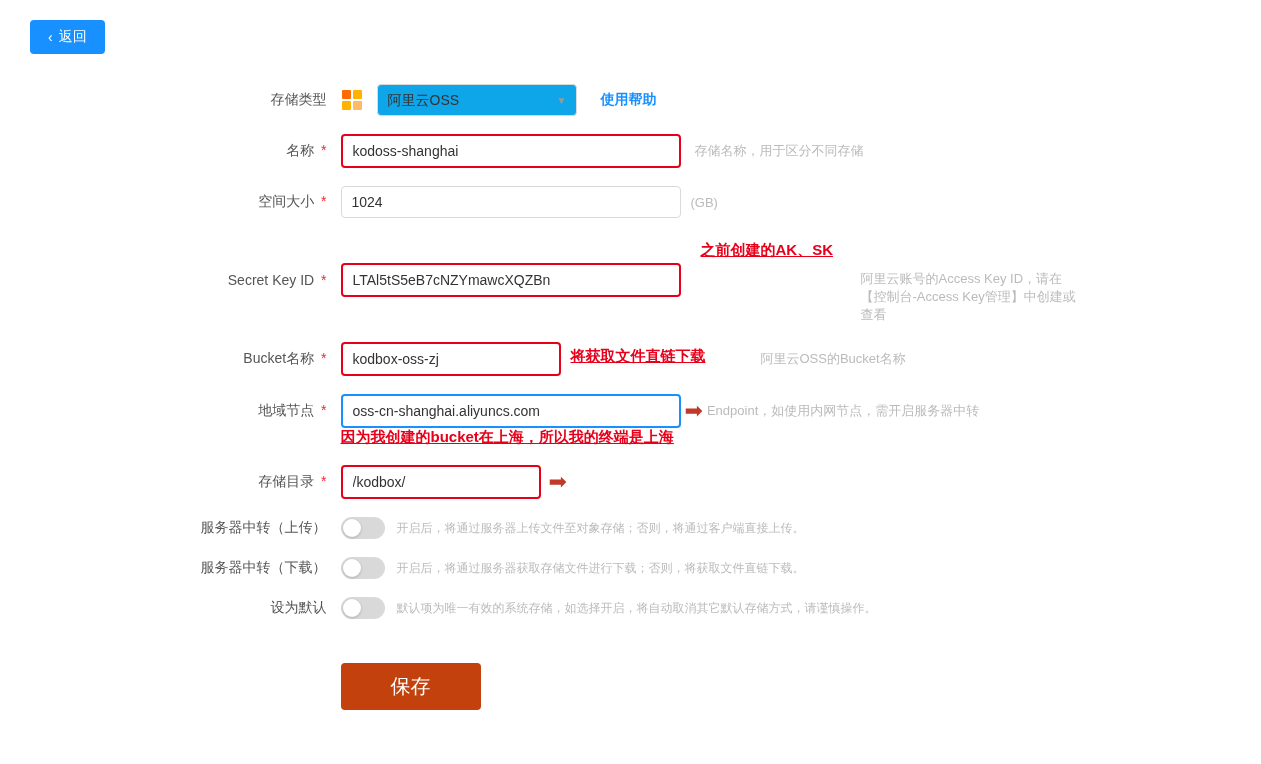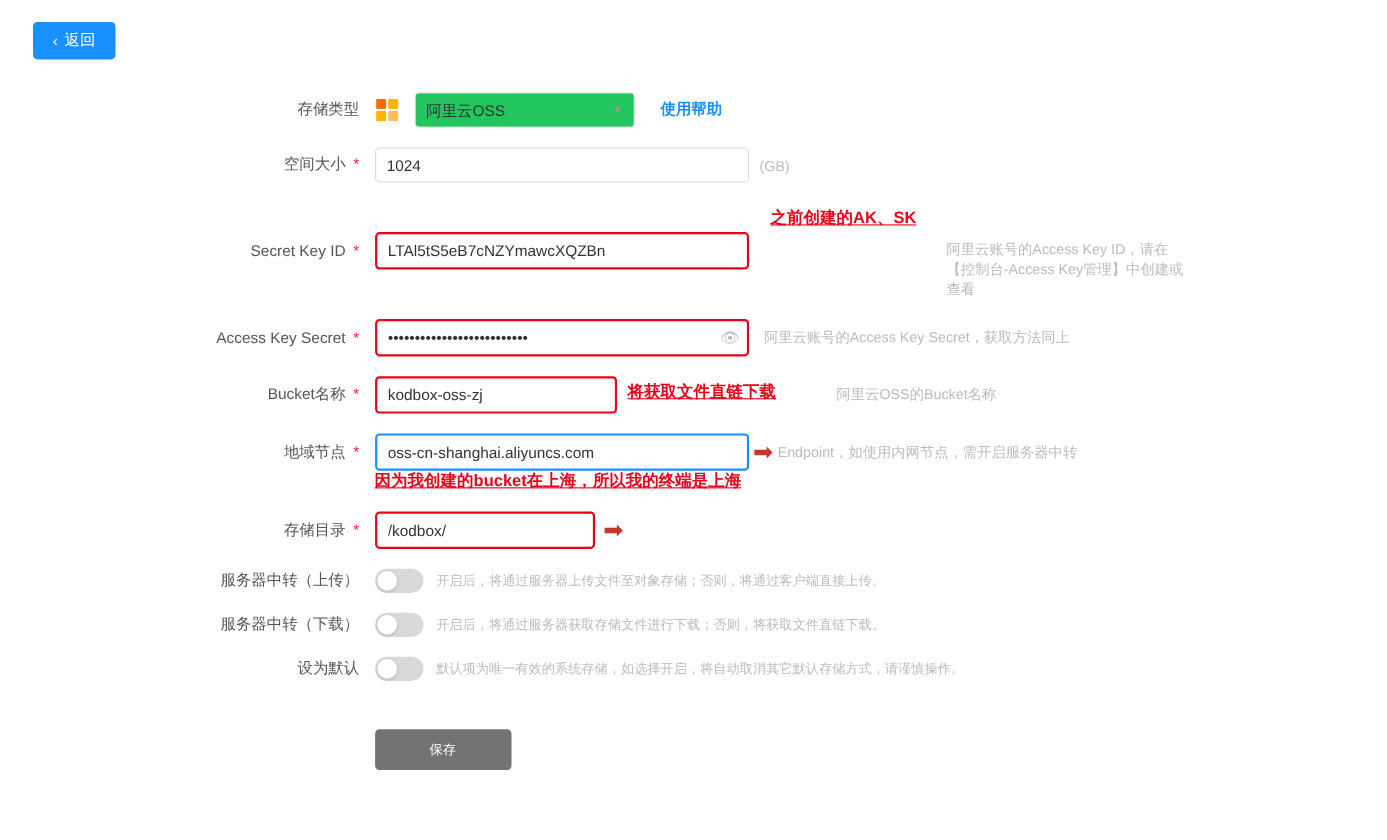--- a/index.html
+++ b/index.html
@@ -86,7 +86,7 @@
       border-radius: 4px;
       padding: 7px 32px 7px 10px;
       font-size: 14px;
-      background: #22c55e;
+      background: #0ea5e9;
       appearance: none;
       -webkit-appearance: none;
       cursor: pointer;

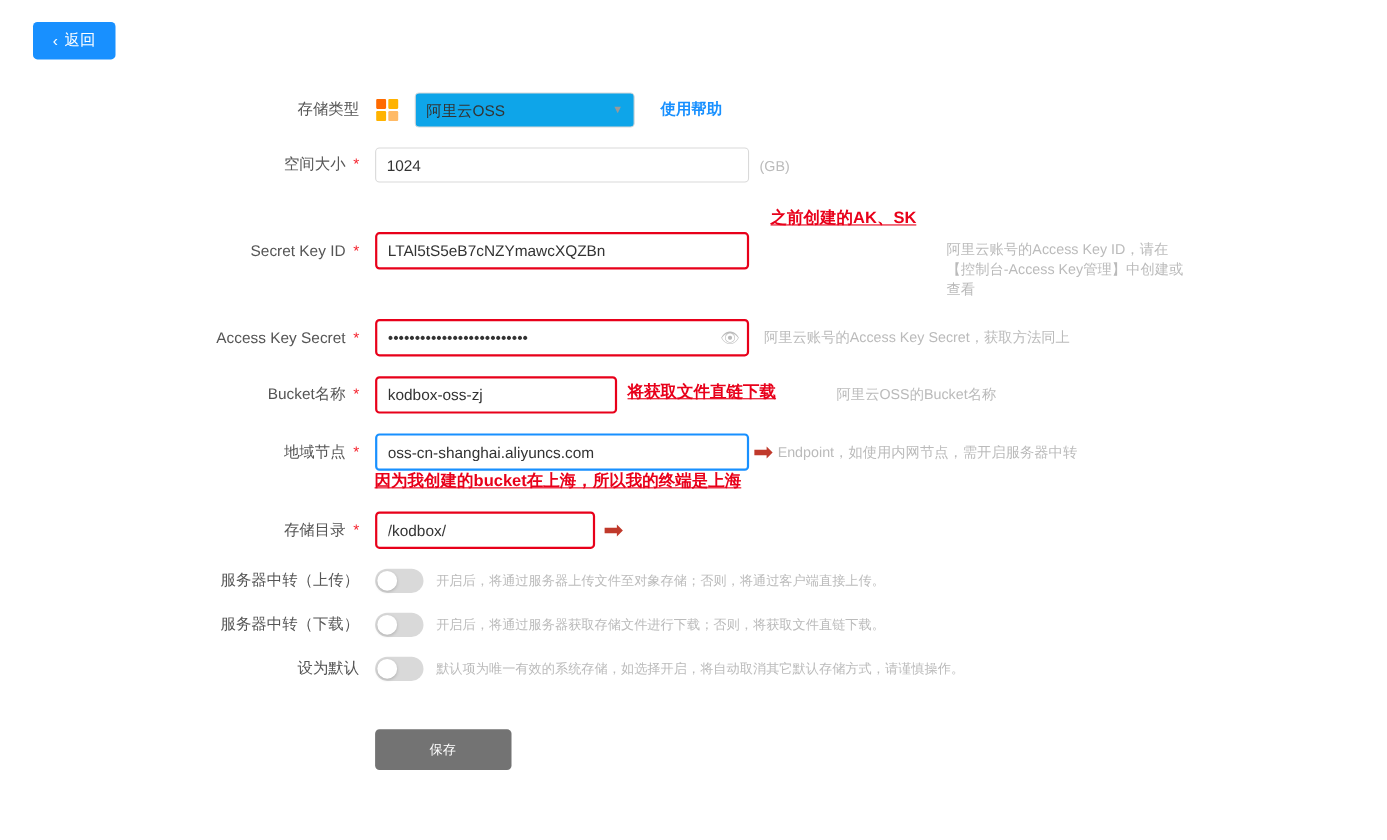--- a/index.html
+++ b/index.html
@@ -214,6 +214,14 @@
       </div>
     </div>
 
+    <div class="form-row">
+      <div class="form-label">
+        <span>名称</span>
+        <span class="required-star">*</span>
+      </div>
+      <input type="text" class="form-input input-name red-border" value="kodoss-shanghai" style="">
+      <span class="hint-text">存储名称，用于区分不同存储</span>
+    </div>
 
     <div class="form-row">
       <div class="form-label">

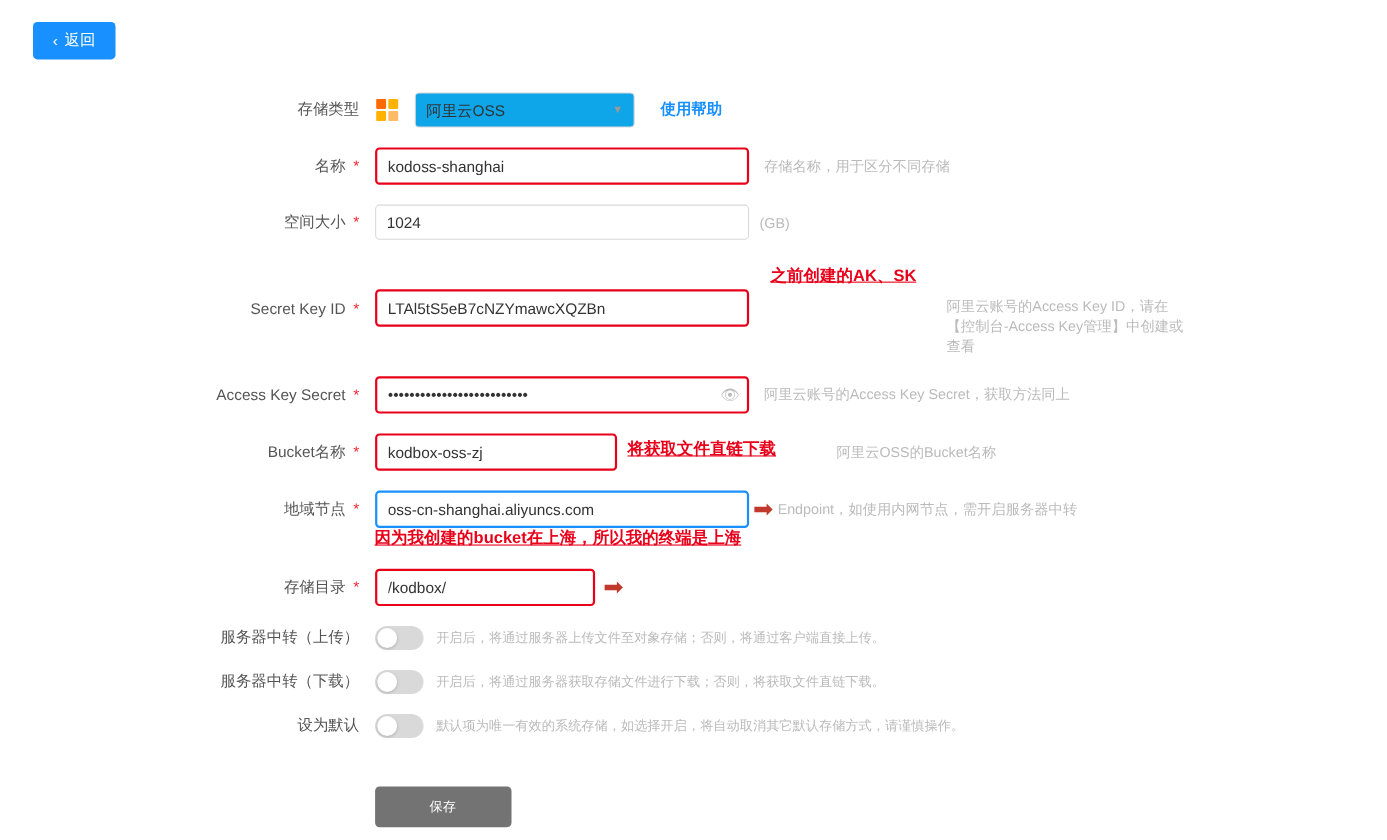--- a/index.html
+++ b/index.html
@@ -242,17 +242,6 @@
       <span class="hint-text" style="margin-left:180px;margin-top:34px;">阿里云账号的Access Key ID，请在【控制台-Access Key管理】中创建或查看</span>
     </div>
 
-    <div class="form-row">
-      <div class="form-label">
-        <span>Access Key Secret</span>
-        <span class="required-star">*</span>
-      </div>
-      <div class="password-wrapper">
-        <input type="password" class="form-input input-secret red-border" value="secretkeyplaceholder123456" style="padding-right: 30px;">
-        <span class="eye-icon">👁</span>
-      </div>
-      <span class="hint-text">阿里云账号的Access Key Secret，获取方法同上</span>
-    </div>
 
     <div class="form-row" style="position:relative;">
       <div class="form-label">

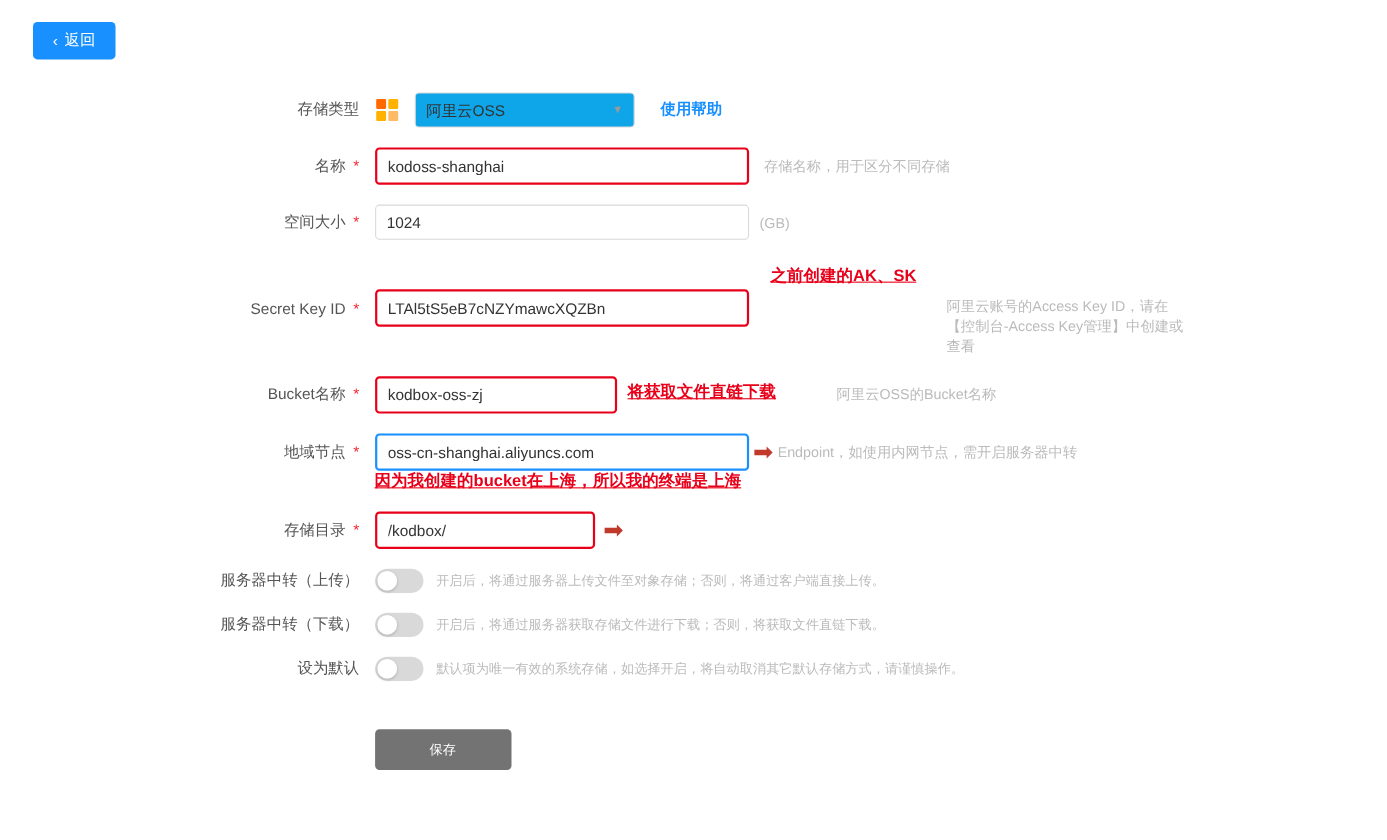--- a/index.html
+++ b/index.html
@@ -143,12 +143,12 @@
       flex: 1;
     }
     .save-btn {
-      background: #737373;
+      background: #c2410c;
       color: #fff;
       border: none;
       border-radius: 4px;
       padding: 10px 50px;
-      font-size: 12px;
+      font-size: 20px;
       cursor: pointer;
       margin-left: 160px;
       margin-top: 20px;

